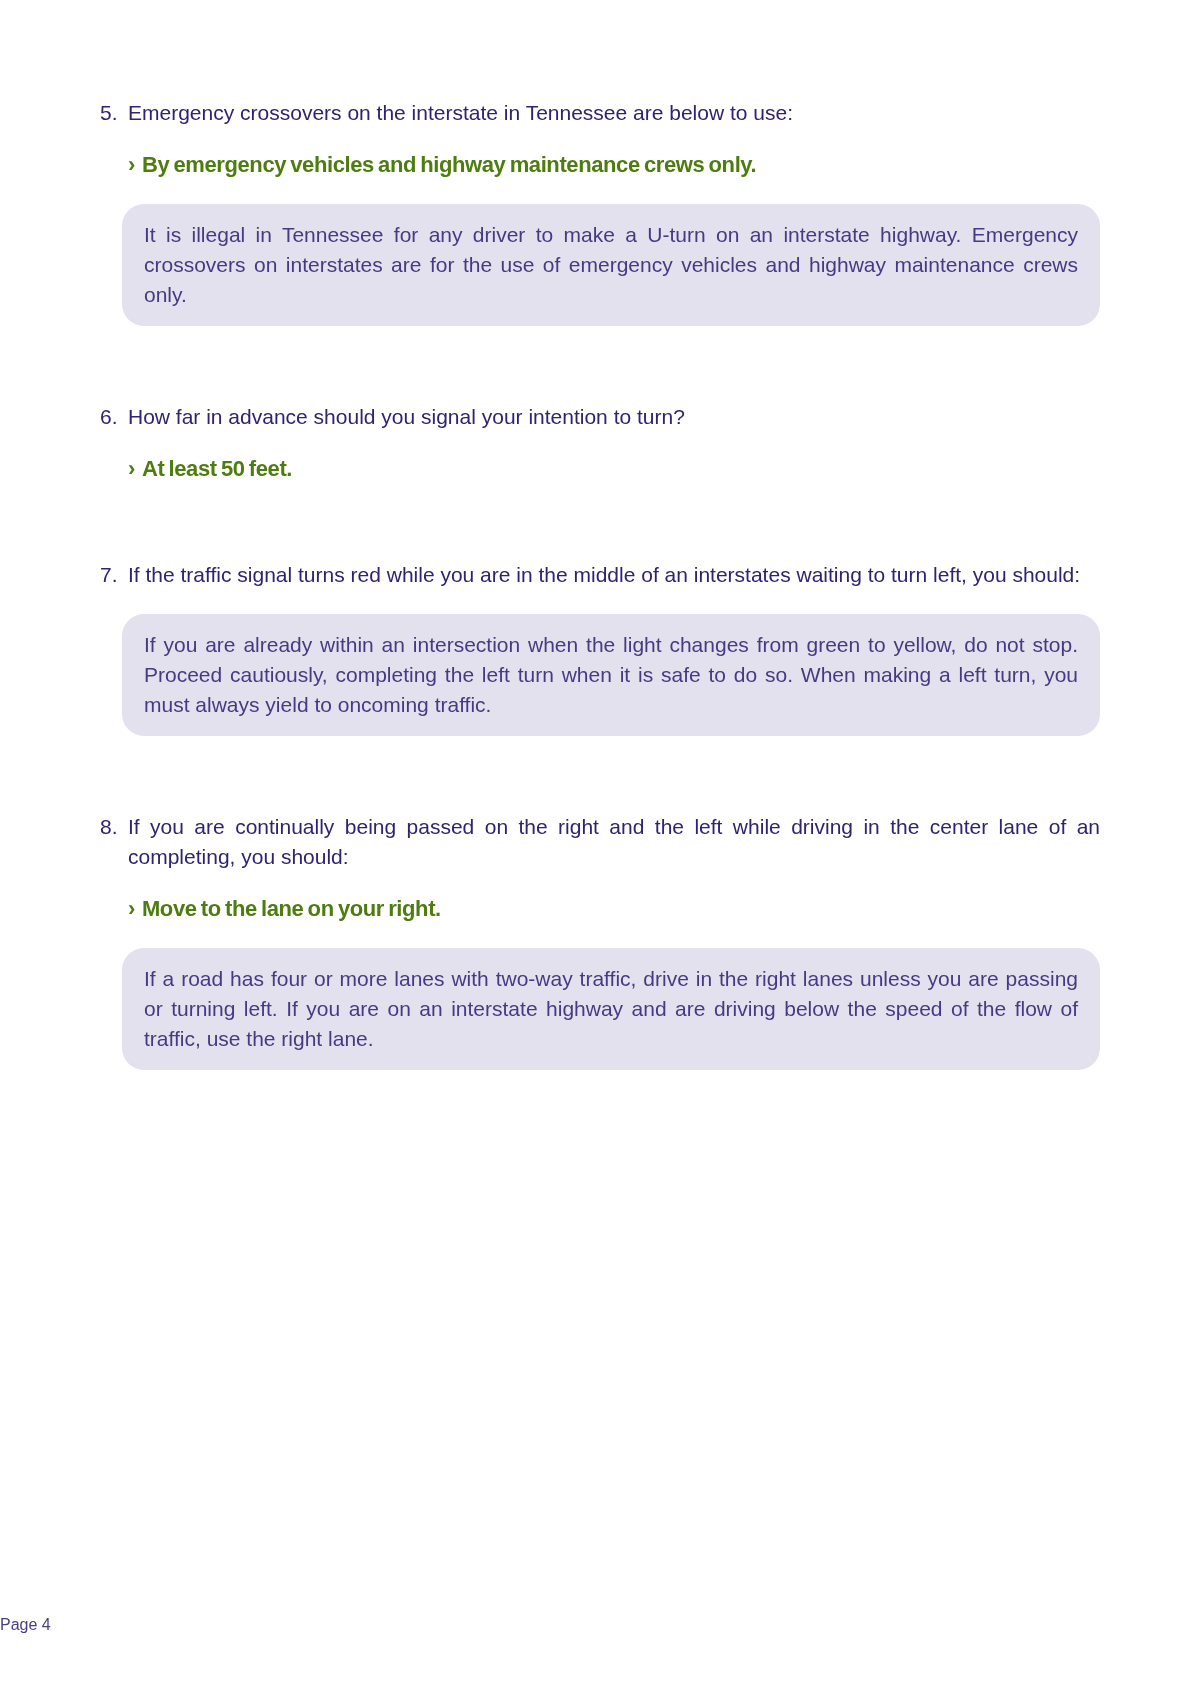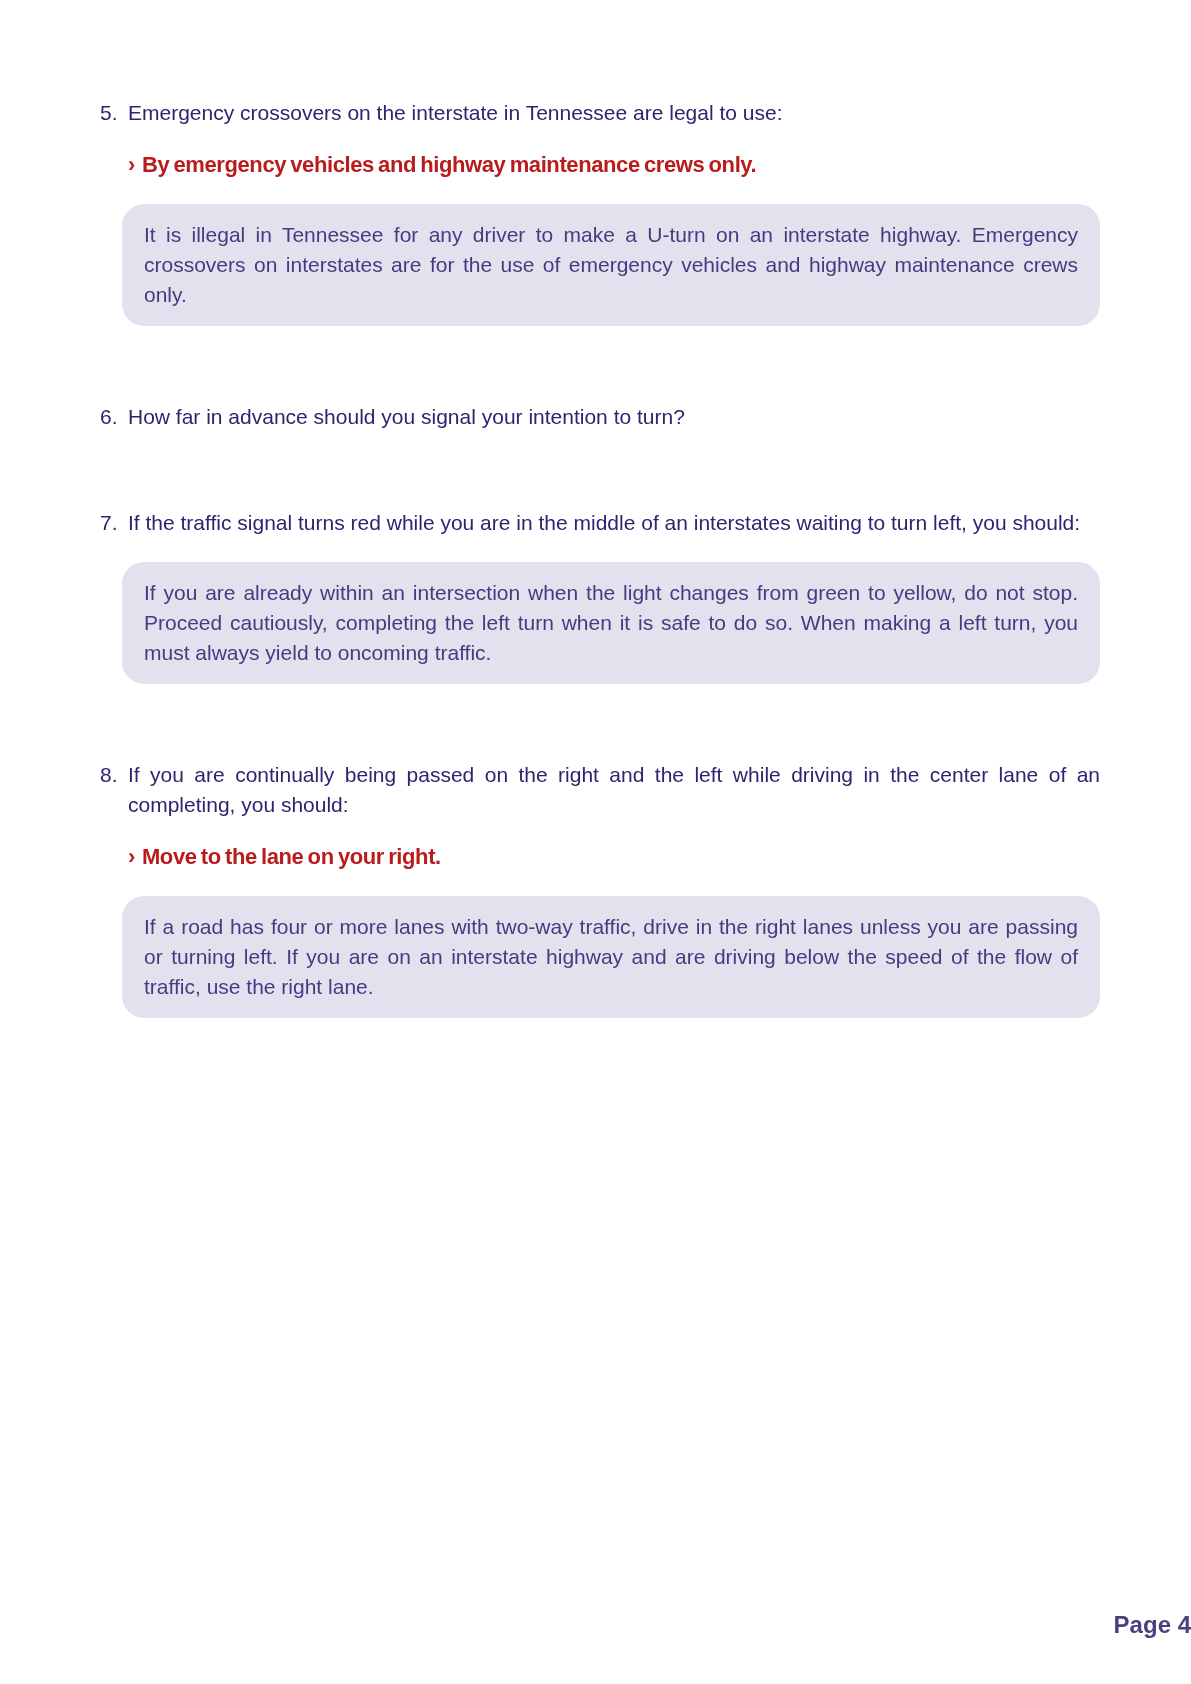--- a/index.html
+++ b/index.html
@@ -74,7 +74,7 @@
   <section class="qa-item">
     <div class="question">
       <span class="qnum">5.</span>
-      <div class="qtext">Emergency crossovers on the interstate in Tennessee are legal to use:</div>
+      <div class="qtext">Emergency crossovers on the interstate in Tennessee are below to use:</div>
     </div>
     <div class="answer">
       <span class="chev">›</span><span>By emergency vehicles and highway maintenance crews only.</span>

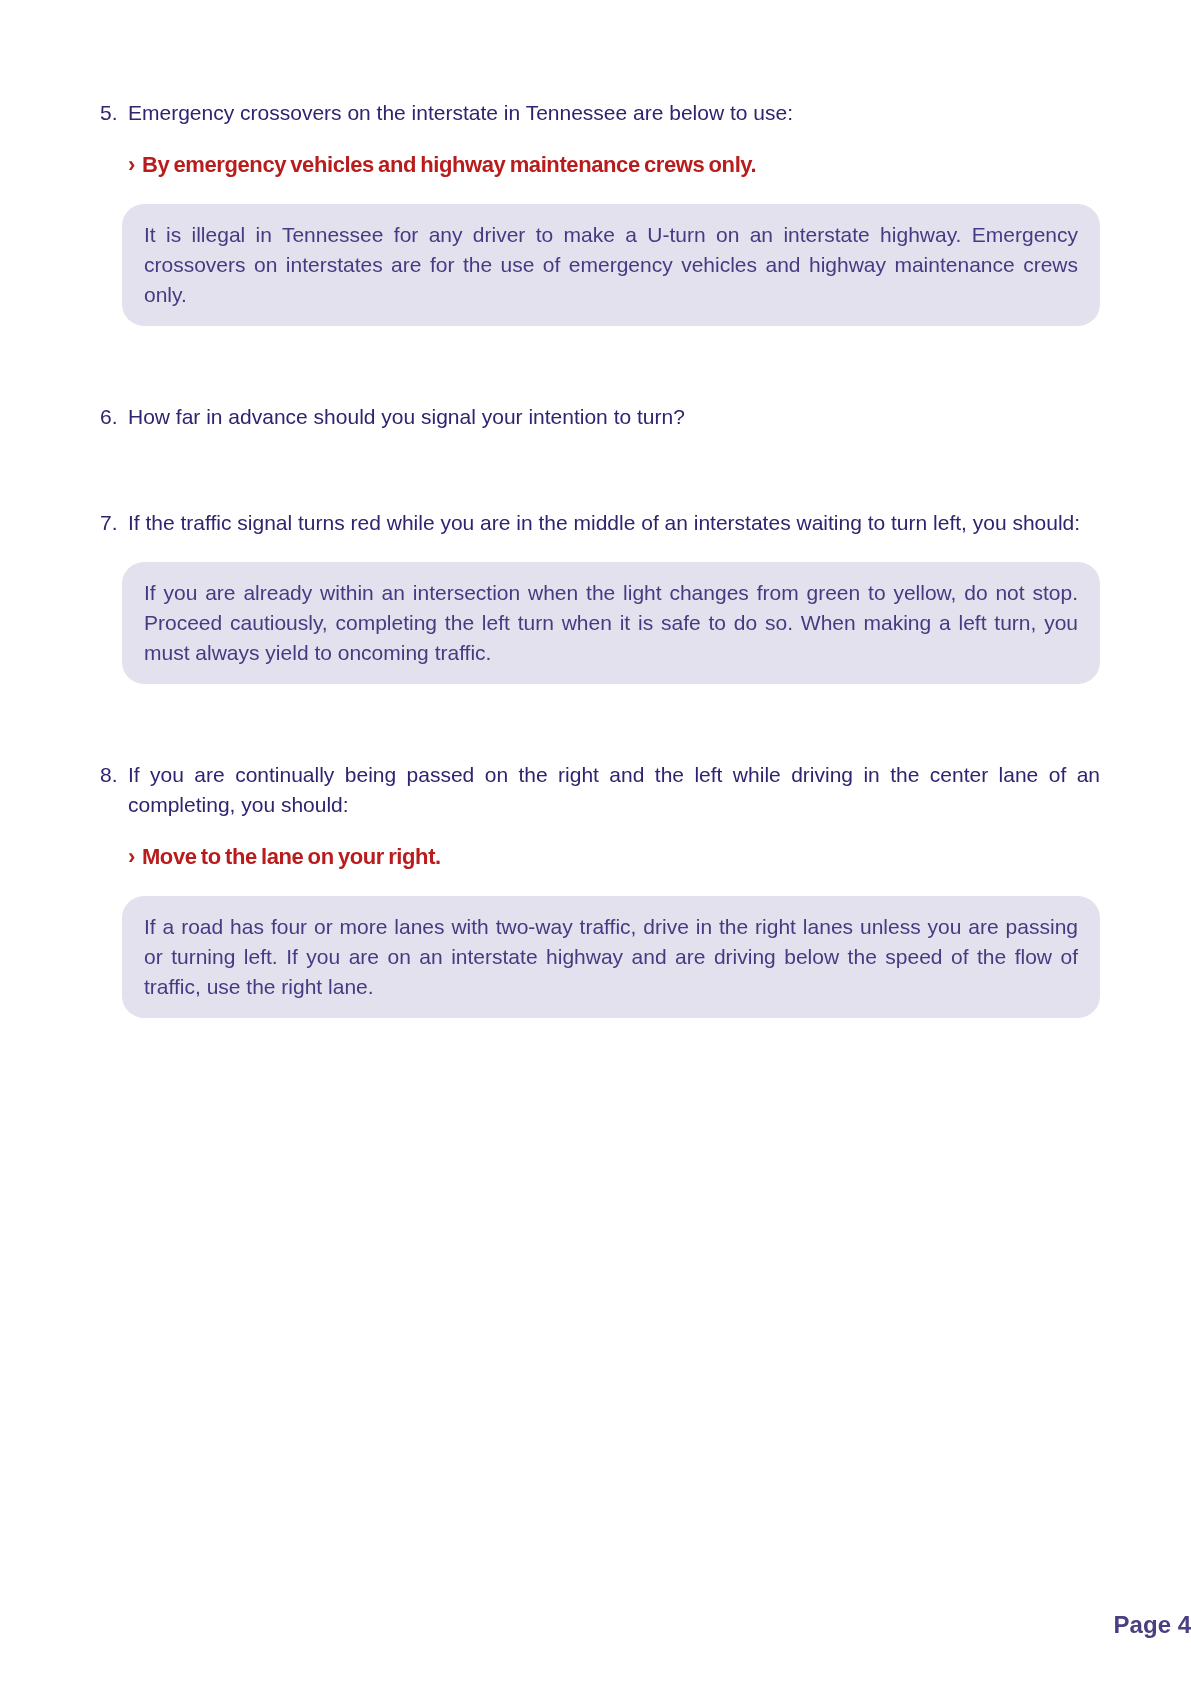--- a/index.html
+++ b/index.html
@@ -33,7 +33,7 @@
 
   .answer {
     margin: 22px 0 0 28px;
-    color: #b91c1c;
+    color: #4d7c0f;
     font-size: 22px;
     font-weight: 700;
     line-height: 30px;

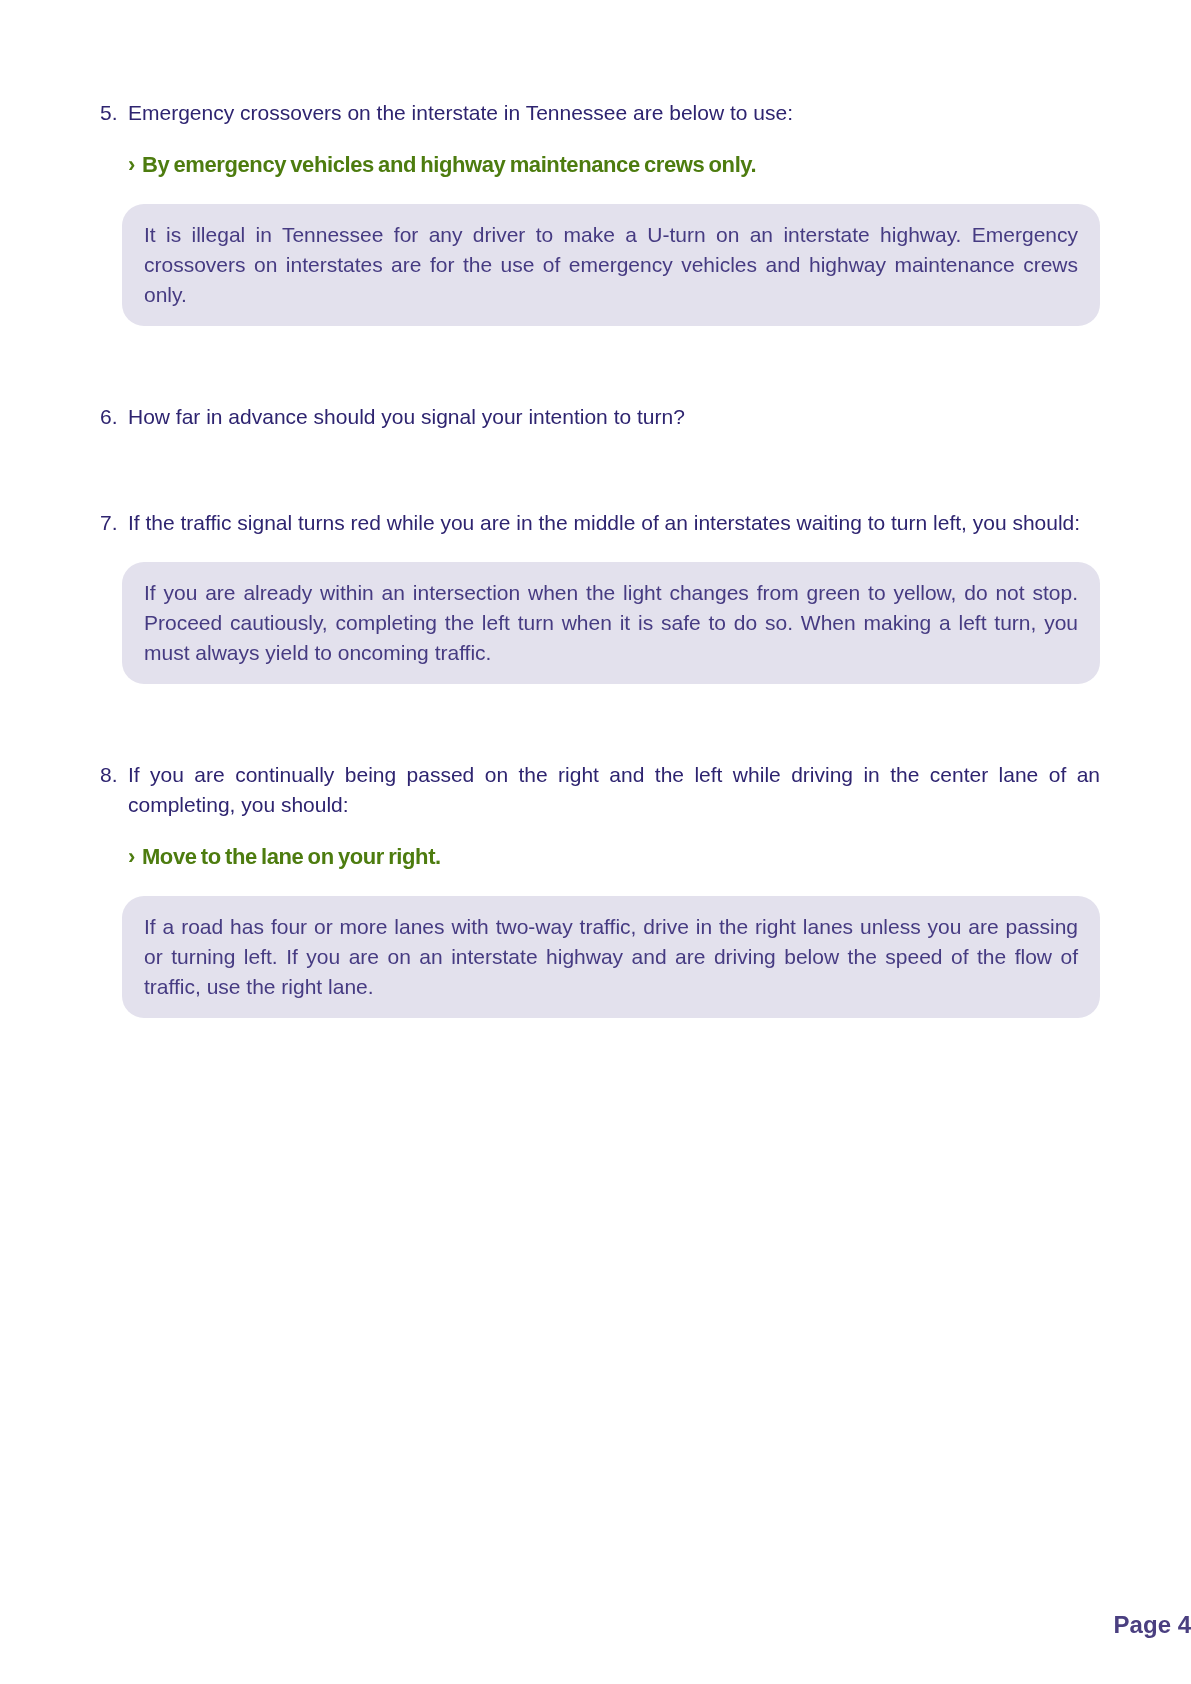--- a/index.html
+++ b/index.html
@@ -89,6 +89,9 @@
       <span class="qnum">6.</span>
       <div class="qtext">How far in advance should you signal your intention to turn?</div>
     </div>
+    <div class="answer">
+      <span class="chev">›</span><span>At least 50 feet.</span>
+    </div>
   </section>
 
   <section class="qa-item">

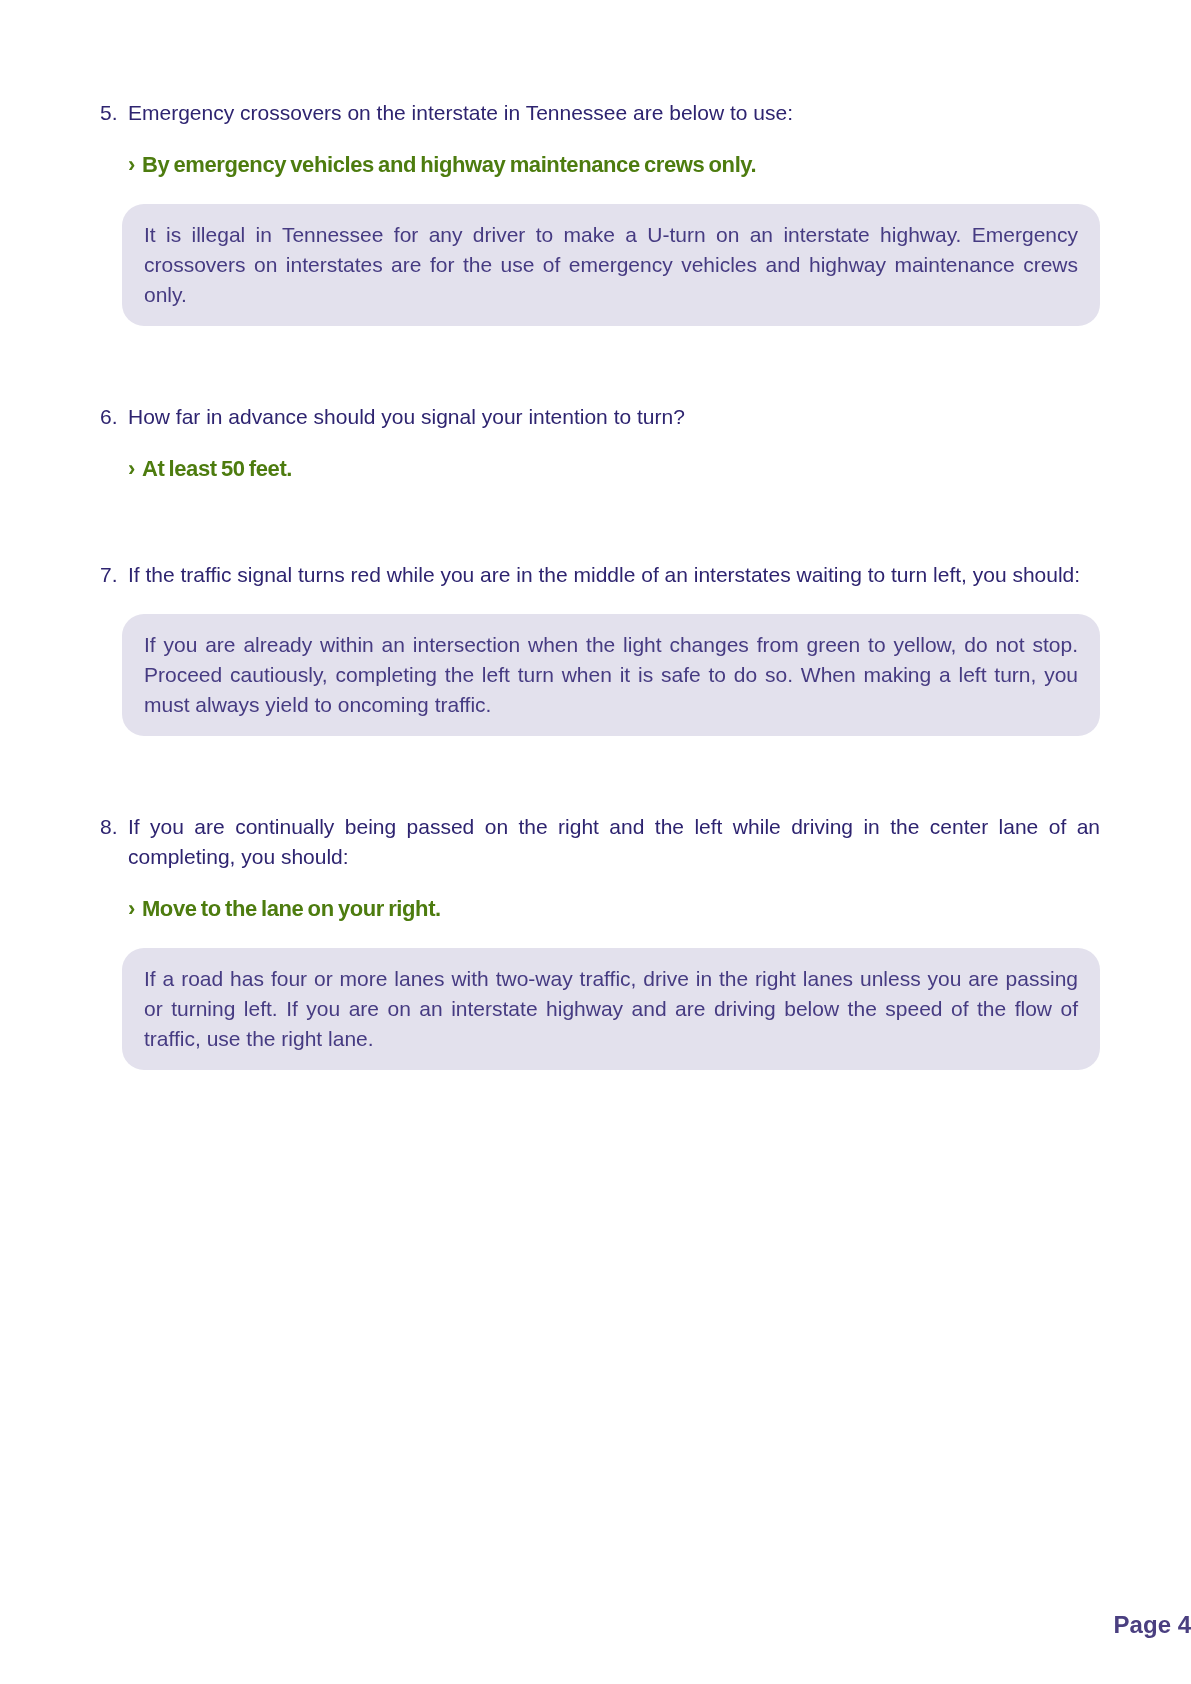--- a/index.html
+++ b/index.html
@@ -59,11 +59,10 @@
     left: 0;
     right: 0;
     bottom: 44px;
-    text-align: right;
+    text-align: left;
     color: #4a3f80;
-    font-size: 24px;
+    font-size: 16px;
     line-height: 30px;
-    font-weight: bold;
   }
 </style>
 </head>

